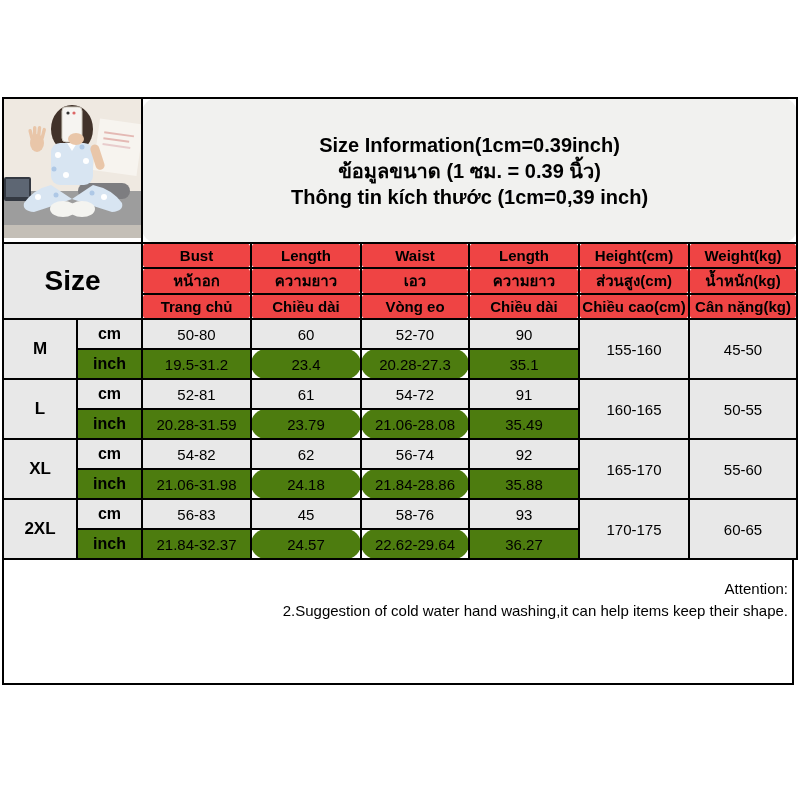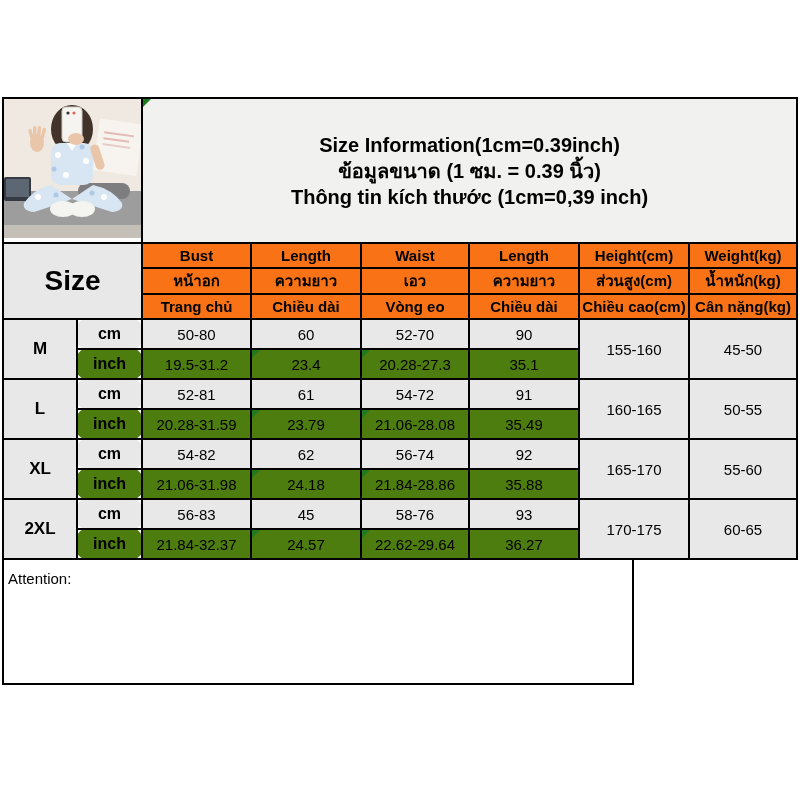--- a/index.html
+++ b/index.html
@@ -28,7 +28,7 @@
   .gray{background:#e8e8e8 !important;}
   .val{font-size:15px;}
   tr.data-row td{height:28px;}
-  .nc{position:relative;}
+  .nc{position:relative;border-radius:15px;}
   .nc::before{
     content:"";position:absolute;top:0;left:0;width:0;height:0;
     border-top:8px solid #1e7b1e;border-right:8px solid transparent;

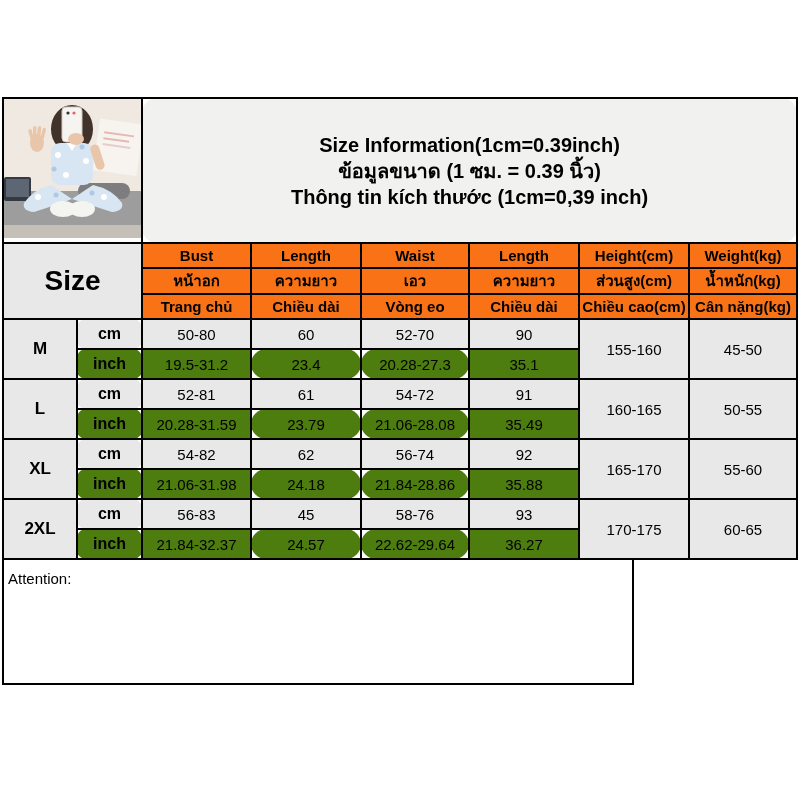--- a/index.html
+++ b/index.html
@@ -19,7 +19,7 @@
   .photo-cell{background:#fff;padding:0;height:139px;}
   .title-cell{background:#f1f1ef;}
   .title-cell .t{font-weight:bold;font-size:20px;line-height:26px;}
-  .hdr{background:#f97316;font-weight:bold;font-size:15px;height:23px;}
+  .hdr{background:#ef4444;font-weight:bold;font-size:15px;height:23px;border-radius:6px;}
   .size-head{background:#e8e8e8;font-weight:bold;font-size:28px;}
   .size-lbl{background:#e8e8e8;font-weight:bold;font-size:17px;}
   .unit{font-weight:bold;font-size:16px;border-radius:9px;}

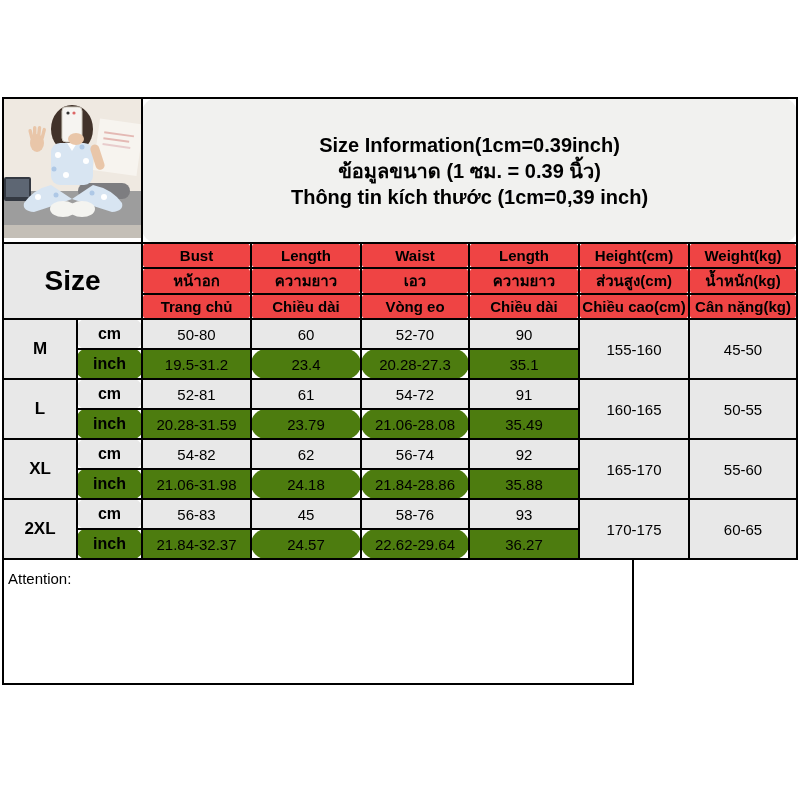--- a/index.html
+++ b/index.html
@@ -22,7 +22,7 @@
   .hdr{background:#ef4444;font-weight:bold;font-size:15px;height:23px;border-radius:6px;}
   .size-head{background:#e8e8e8;font-weight:bold;font-size:28px;}
   .size-lbl{background:#e8e8e8;font-weight:bold;font-size:17px;}
-  .unit{font-weight:bold;font-size:16px;border-radius:9px;}
+  .unit{font-weight:bold;font-size:16px;}
   .cm-row td{background:#e8e8e8;}
   .inch-row td{background:#4d7c0f;}
   .gray{background:#e8e8e8 !important;}

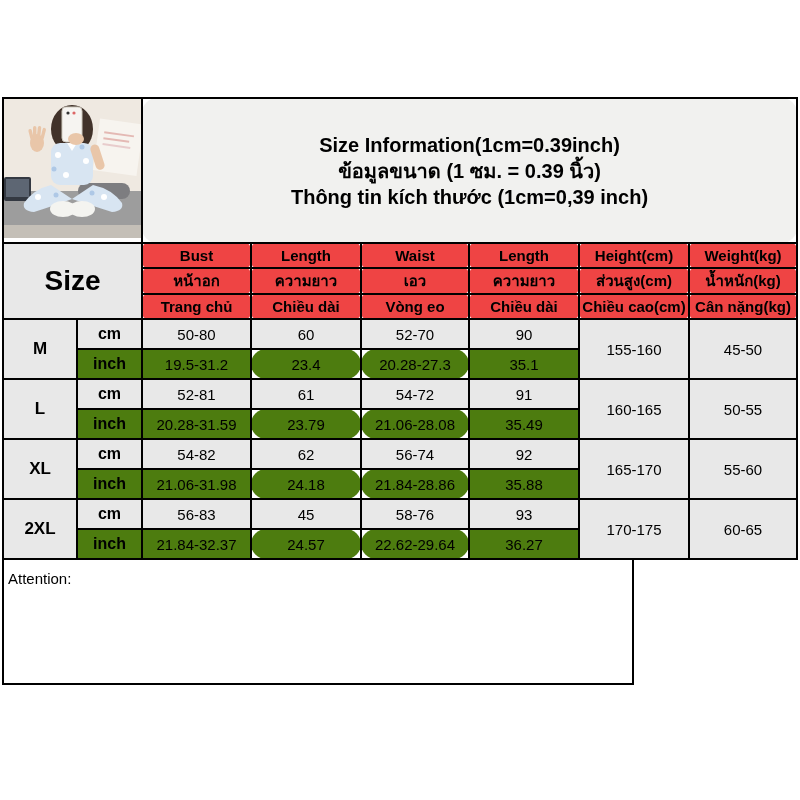--- a/index.html
+++ b/index.html
@@ -35,8 +35,8 @@
   }
   .attention{
     border:2px solid #000;border-top:none;
-    width:632px;min-height:125px;box-sizing:border-box;
-    padding:8px 4px;font-size:15px;line-height:22px;text-align:left;
+    width:792px;min-height:125px;box-sizing:border-box;
+    padding:18px 4px;font-size:15px;line-height:22px;text-align:right;
     background:#fff;
   }
   .attention p{margin:0;}

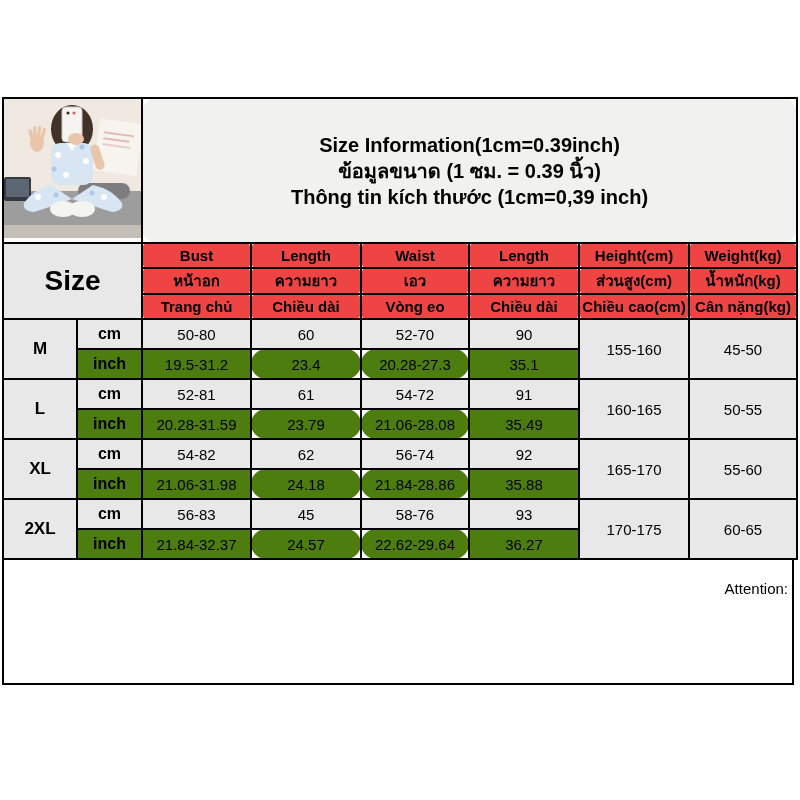--- a/index.html
+++ b/index.html
@@ -218,6 +218,7 @@
 
   <div class="attention">
     <p>Attention:</p>
+    <p>2.Suggestion of cold water hand washing,it can help items keep their shape.</p>
   </div>
 </div>
 

